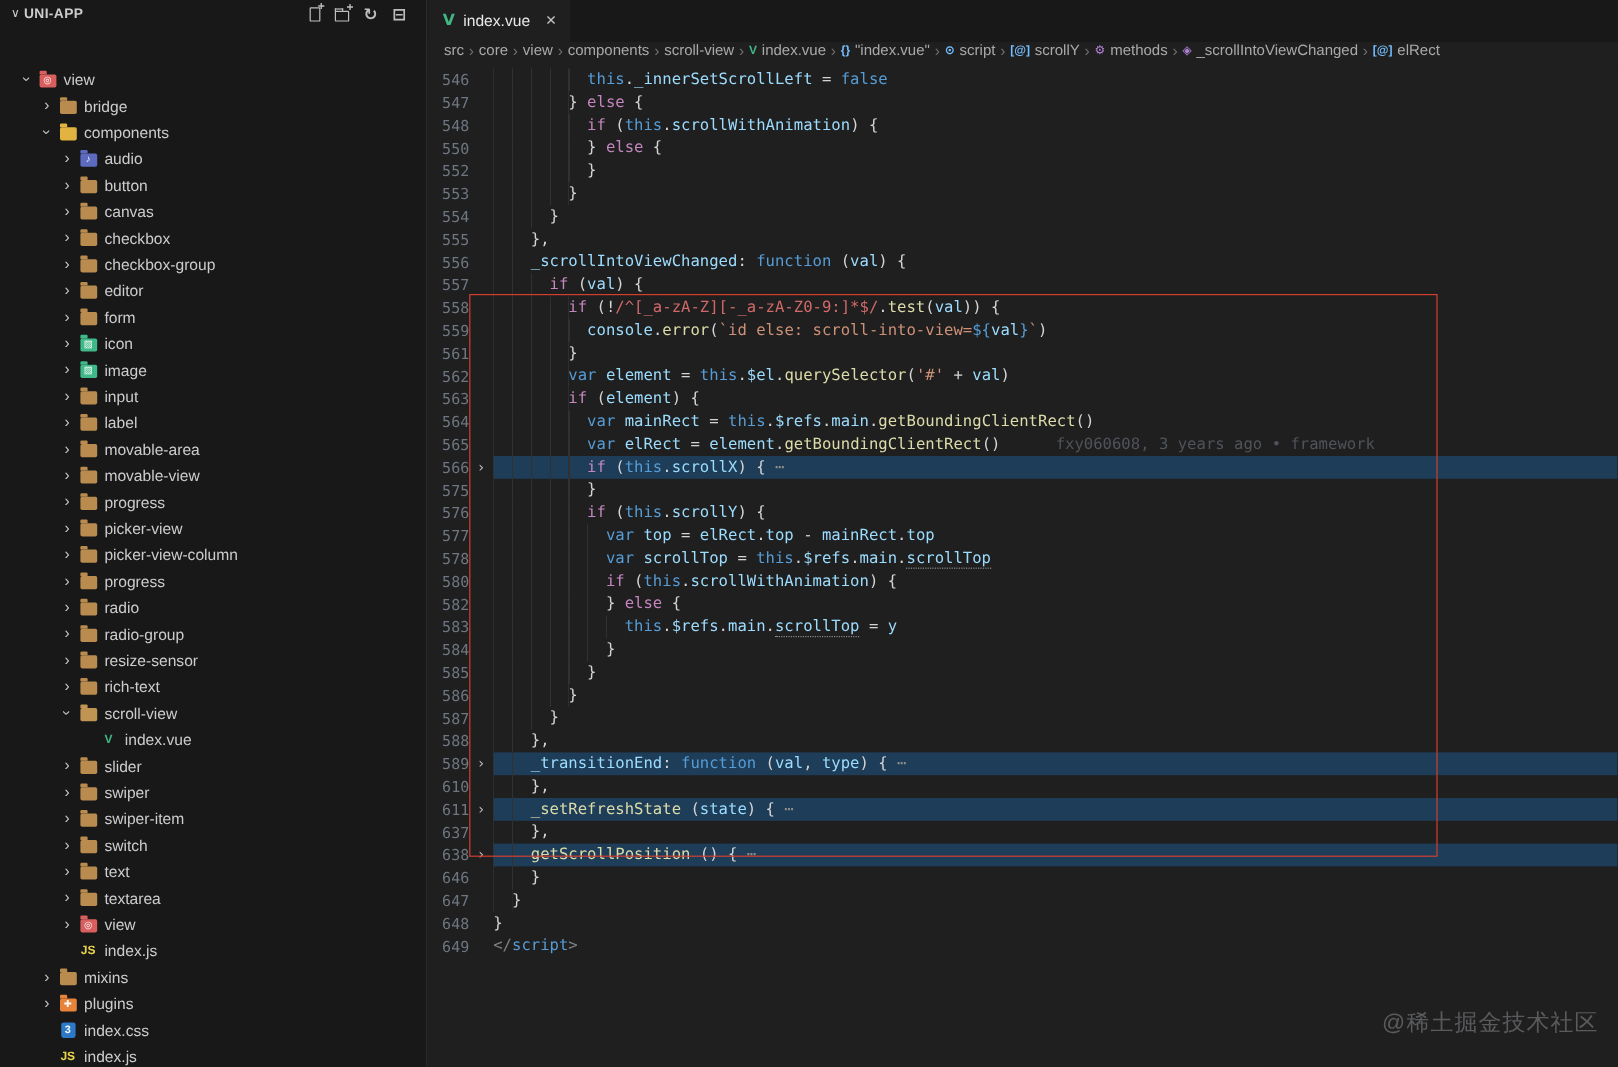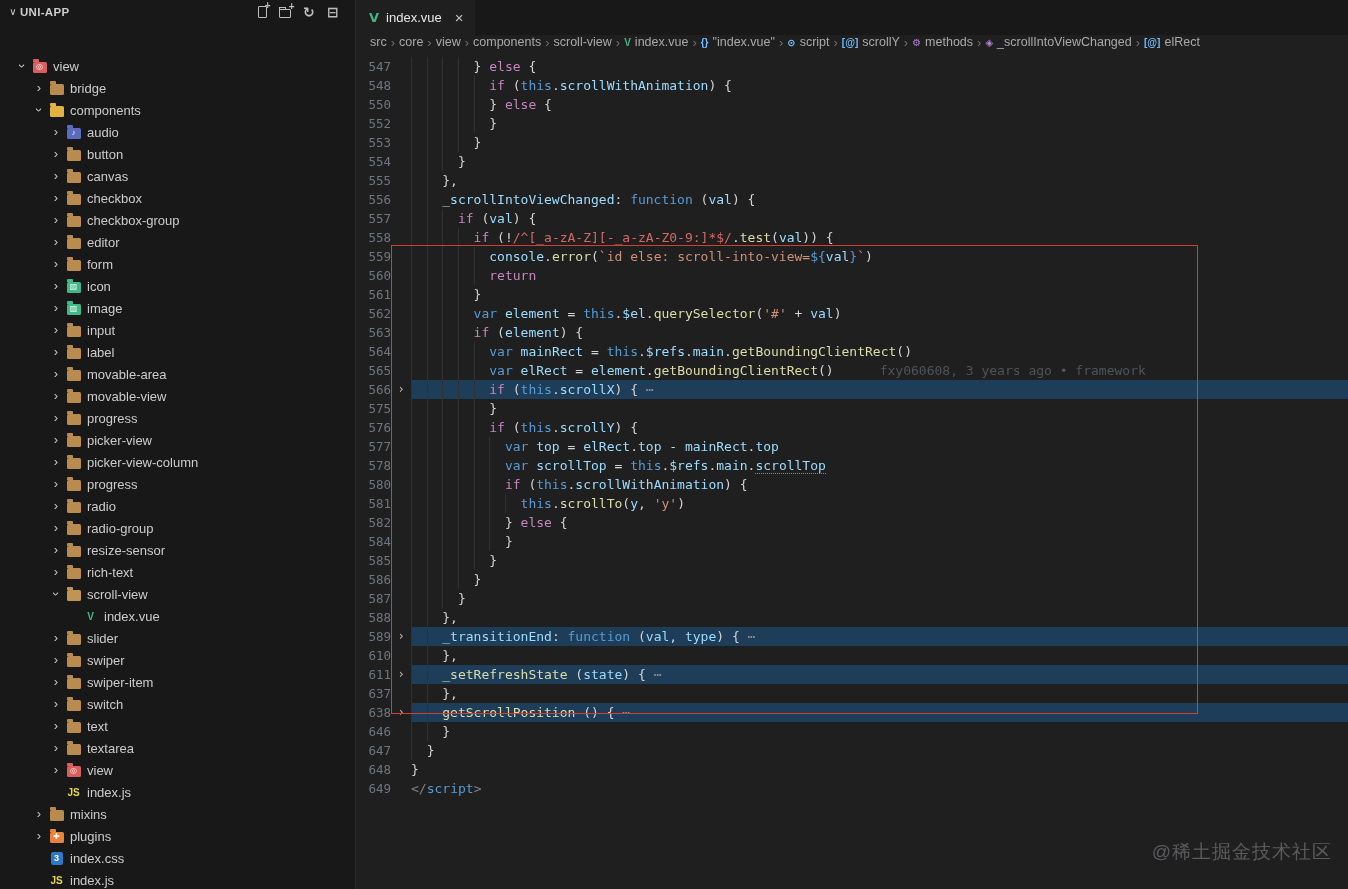--- a/index.html
+++ b/index.html
@@ -420,6 +420,11 @@
     </div>
   <div class="code">
     <div class="redbox" style="border-color: rgb(210, 63, 49);"></div>
+  <div class="cl">
+        <span class="ln">546</span>
+        <span class="foldcol"></span>
+        <div class="body"><span class="ind" style="width: 10ch;"></span><span class="tk-b">this</span><span class="tk-w">.</span><span class="tk-v">_innerSetScrollLeft</span><span class="tk-w"> = </span><span class="tk-b">false</span></div>
+      </div>
       <div class="cl">
         <span class="ln">547</span>
         <span class="foldcol"></span>

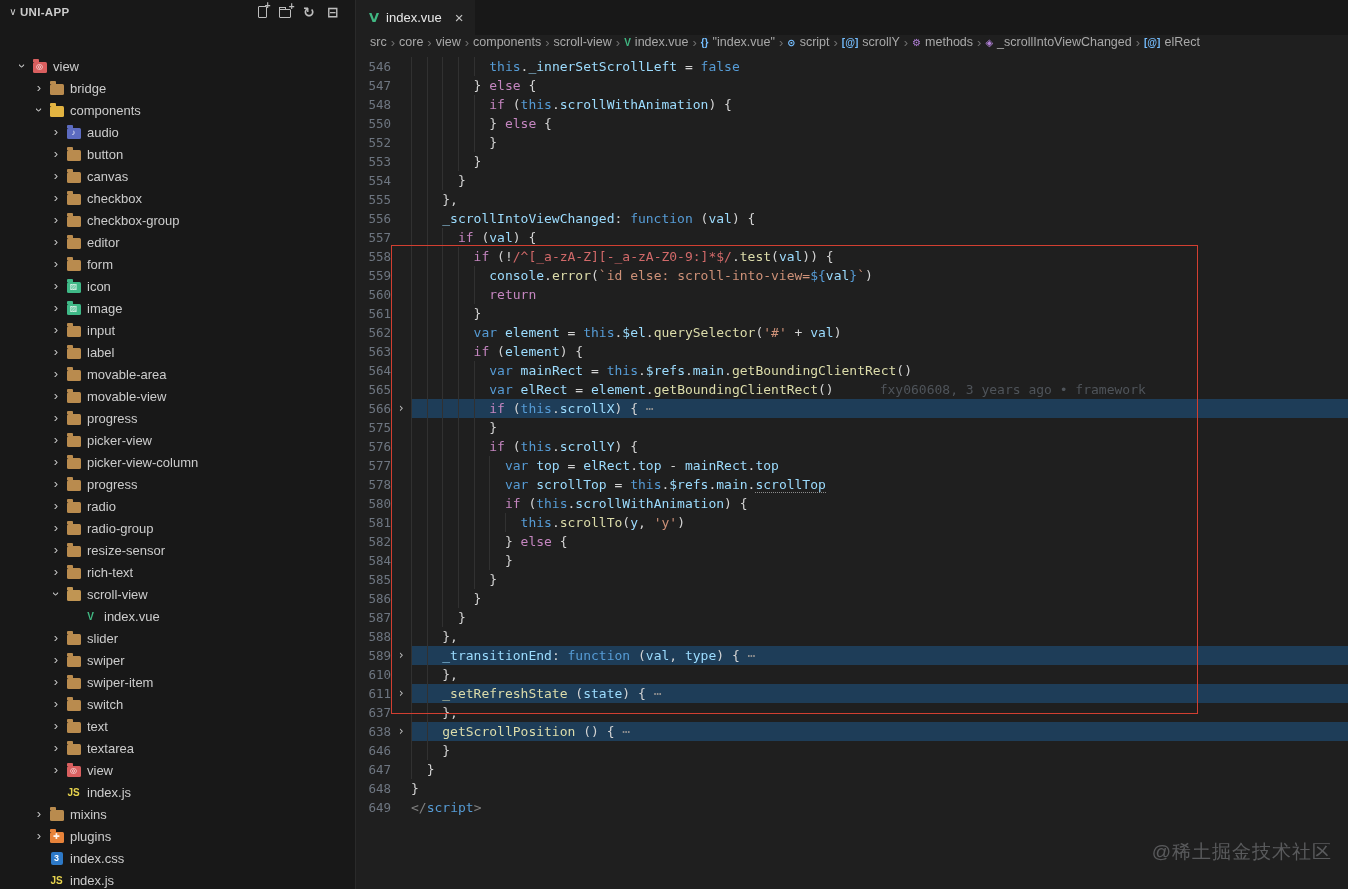--- a/index.html
+++ b/index.html
@@ -481,11 +481,6 @@
         <div class="body"><span class="ind" style="width: 10ch;"></span><span class="tk-v">console</span><span class="tk-w">.</span><span class="tk-f">error</span><span class="tk-w">(</span><span class="tk-s">`id else: scroll-into-view=</span><span class="tk-t">${</span><span class="tk-v">val</span><span class="tk-t">}</span><span class="tk-s">`</span><span class="tk-w">)</span></div>
       </div>
       <div class="cl">
-        <span class="ln">560</span>
-        <span class="foldcol"></span>
-        <div class="body"><span class="ind" style="width: 10ch;"></span><span class="tk-k">return</span></div>
-      </div>
-      <div class="cl">
         <span class="ln">561</span>
         <span class="foldcol"></span>
         <div class="body"><span class="ind" style="width: 8ch;"></span><span class="tk-w">}</span></div>

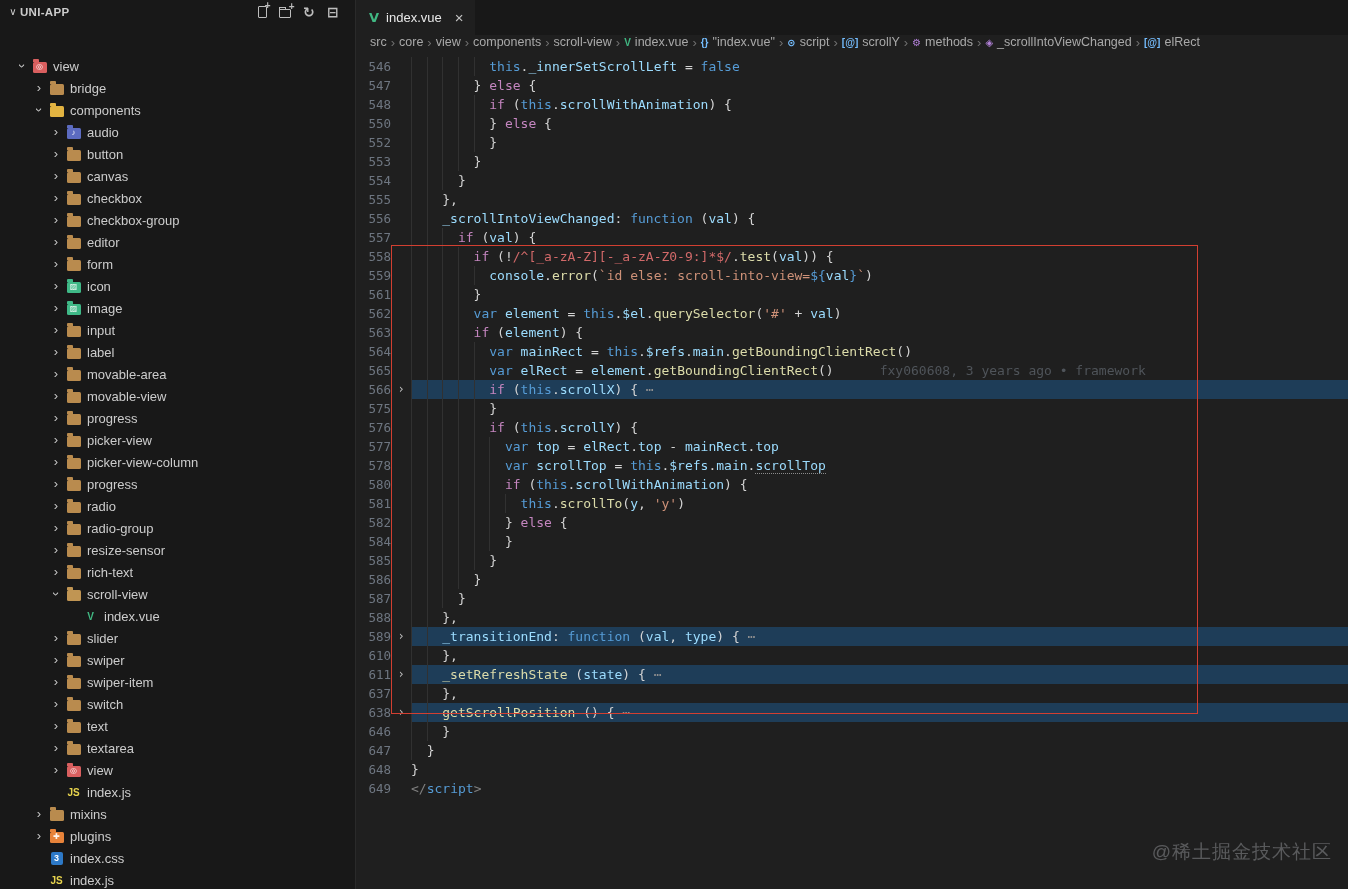--- a/index.html
+++ b/index.html
@@ -536,11 +536,6 @@
         <div class="body"><span class="ind" style="width: 12ch;"></span><span class="tk-k">if</span><span class="tk-w"> (</span><span class="tk-b">this</span><span class="tk-w">.</span><span class="tk-v">scrollWithAnimation</span><span class="tk-w">) {</span></div>
       </div>
       <div class="cl">
-        <span class="ln">581</span>
-        <span class="foldcol"></span>
-        <div class="body"><span class="ind" style="width: 14ch;"></span><span class="tk-b">this</span><span class="tk-w">.</span><span class="tk-f">scrollTo</span><span class="tk-w">(</span><span class="tk-v">y</span><span class="tk-w">, </span><span class="tk-s">'y'</span><span class="tk-w">)</span></div>
-      </div>
-      <div class="cl">
         <span class="ln">582</span>
         <span class="foldcol"></span>
         <div class="body"><span class="ind" style="width: 12ch;"></span><span class="tk-w">} </span><span class="tk-k">else</span><span class="tk-w"> {</span></div>

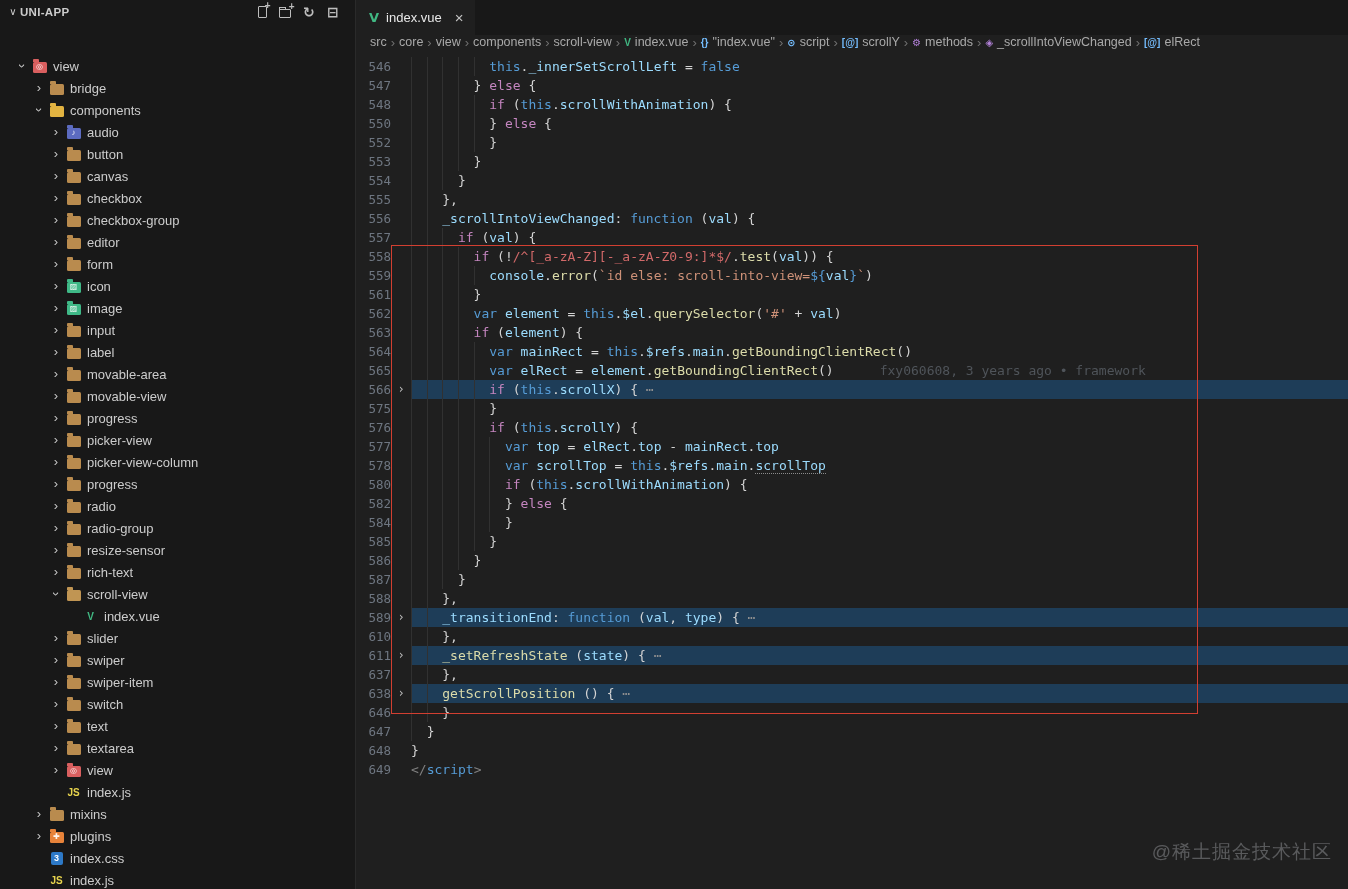--- a/index.html
+++ b/index.html
@@ -541,6 +541,11 @@
         <div class="body"><span class="ind" style="width: 12ch;"></span><span class="tk-w">} </span><span class="tk-k">else</span><span class="tk-w"> {</span></div>
       </div>
       <div class="cl">
+        <span class="ln">583</span>
+        <span class="foldcol"></span>
+        <div class="body"><span class="ind" style="width: 14ch;"></span><span class="tk-b">this</span><span class="tk-w">.</span><span class="tk-v">$refs</span><span class="tk-w">.</span><span class="tk-v">main</span><span class="tk-w">.</span><span class="tk-v sq">scrollTop</span><span class="tk-w"> = </span><span class="tk-v">y</span></div>
+      </div>
+      <div class="cl">
         <span class="ln">584</span>
         <span class="foldcol"></span>
         <div class="body"><span class="ind" style="width: 12ch;"></span><span class="tk-w">}</span></div>

